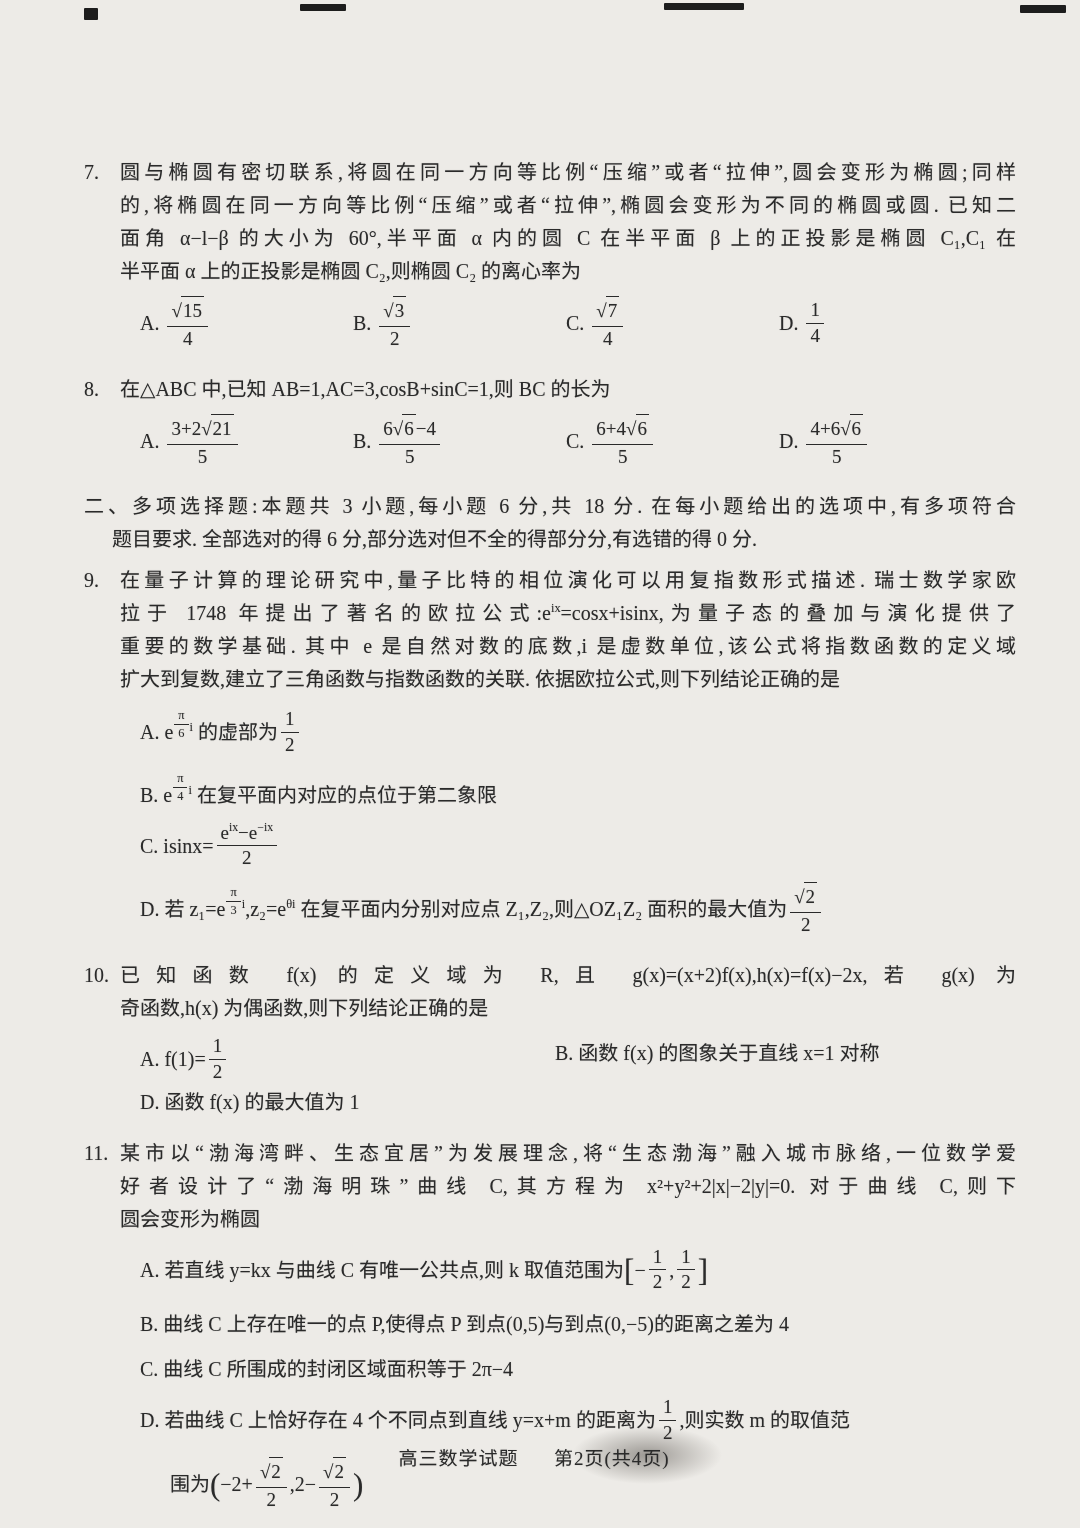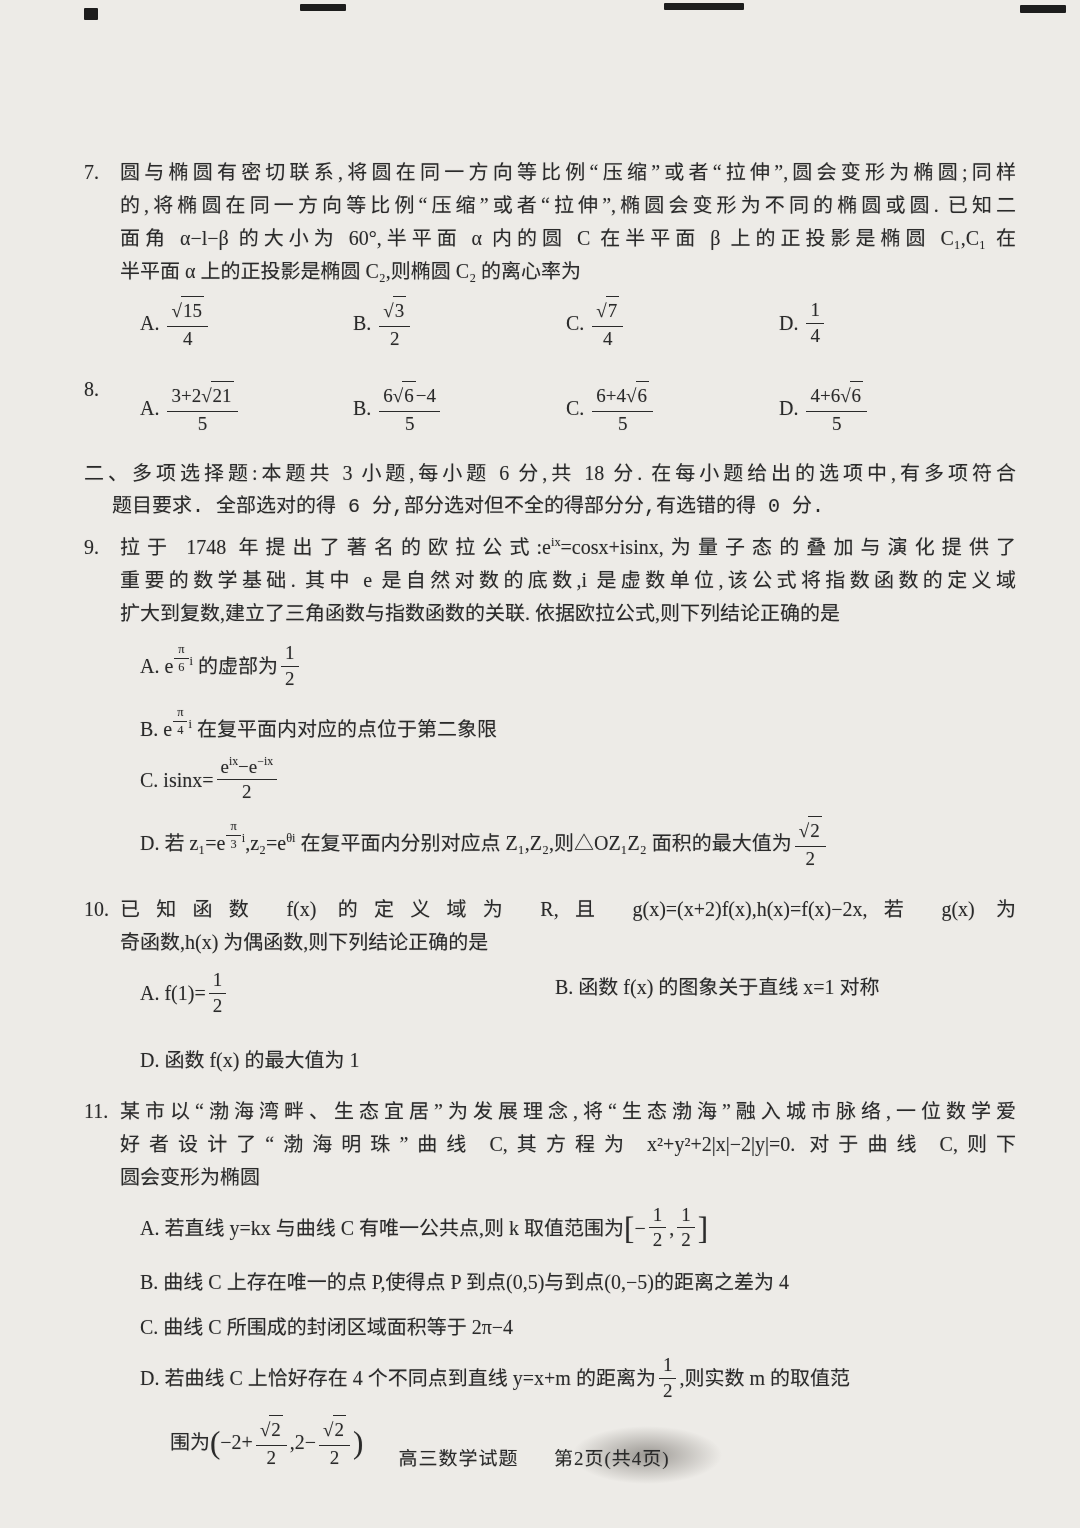--- a/index.html
+++ b/index.html
@@ -16,7 +16,7 @@
   .q{margin-bottom:8px;}
   .qrow{display:flex;}
   .qnum{flex:0 0 36px;line-height:33px;}
-  .qbody{flex:1;min-width:0;font-family:Liberation Serif, serif;}
+  .qbody{flex:1;min-width:0;}
   .line{line-height:33px;}
   .just{text-align:justify;text-align-last:justify;text-justify:inter-character;}
   .cont{padding-left:28px;font-family:Liberation Mono, monospace;}

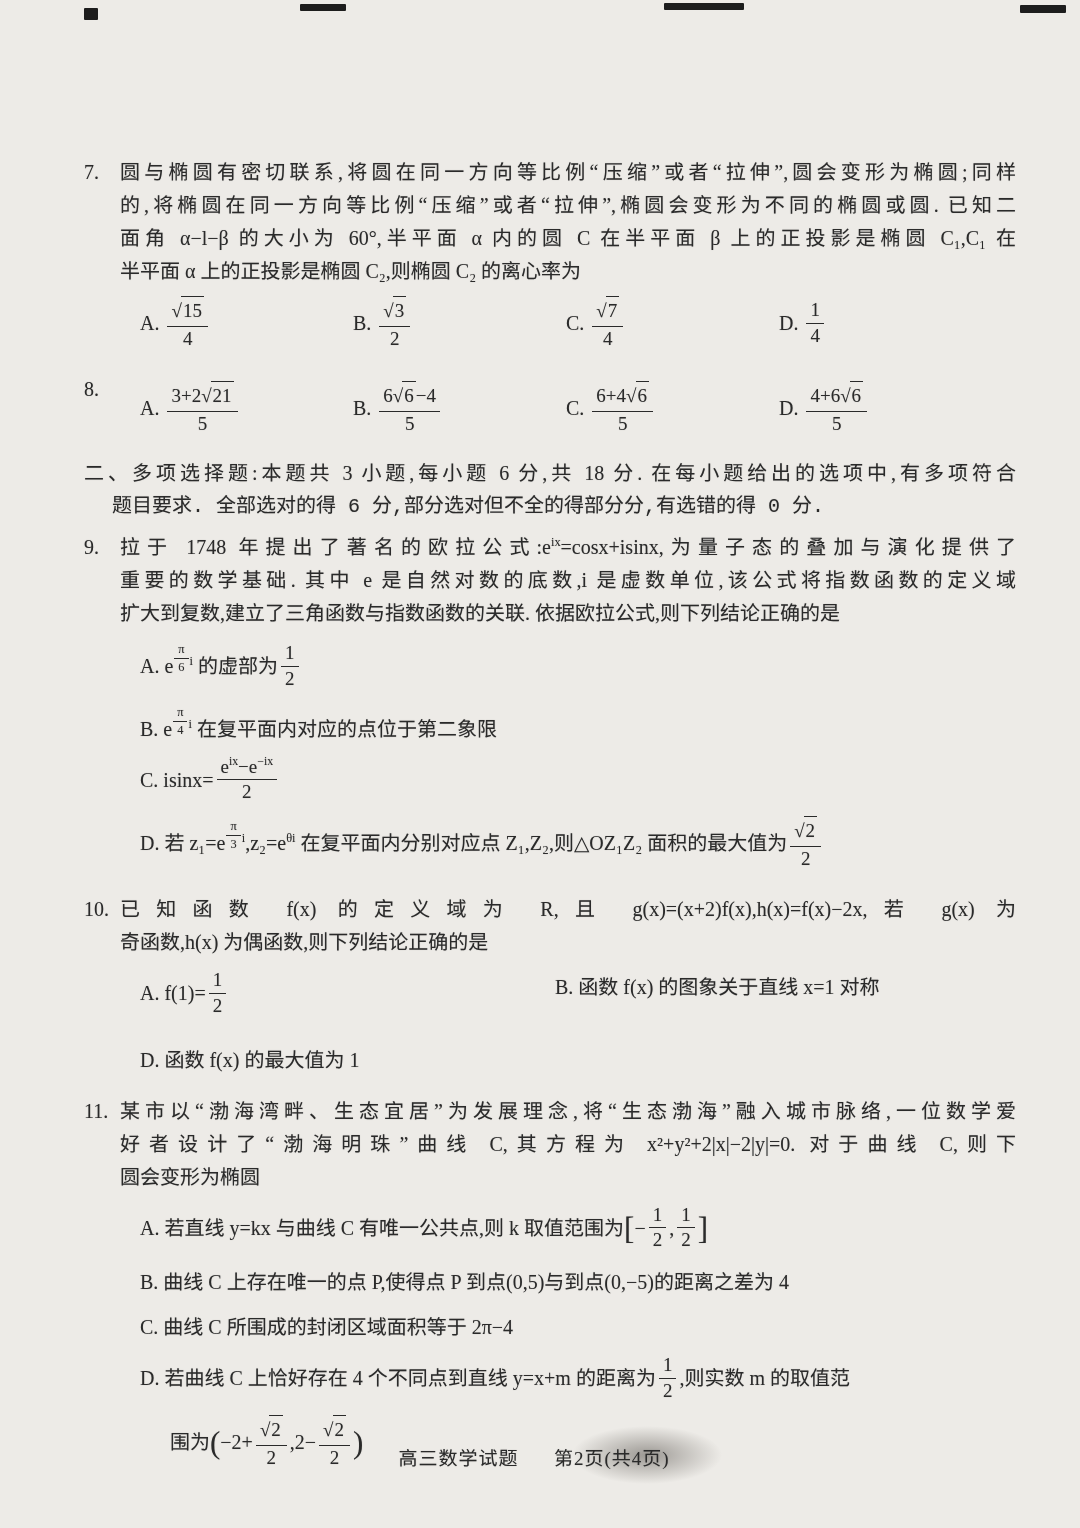--- a/index.html
+++ b/index.html
@@ -74,6 +74,7 @@
       <div class="qrow">
         <span class="qnum">8.</span>
         <div class="qbody">
+          <div class="line">在△ABC 中,已知 AB=1,AC=3,cosB+sinC=1,则 BC 的长为</div>
           <div class="opts opts4">
             <div class="opt">A. <span class="frac"><span class="num">3+2<span class="sqrt"><span class="rad">√</span><span class="radbody">21</span></span></span><span class="den">5</span></span></div>
             <div class="opt">B. <span class="frac"><span class="num">6<span class="sqrt"><span class="rad">√</span><span class="radbody">6</span></span>−4</span><span class="den">5</span></span></div>

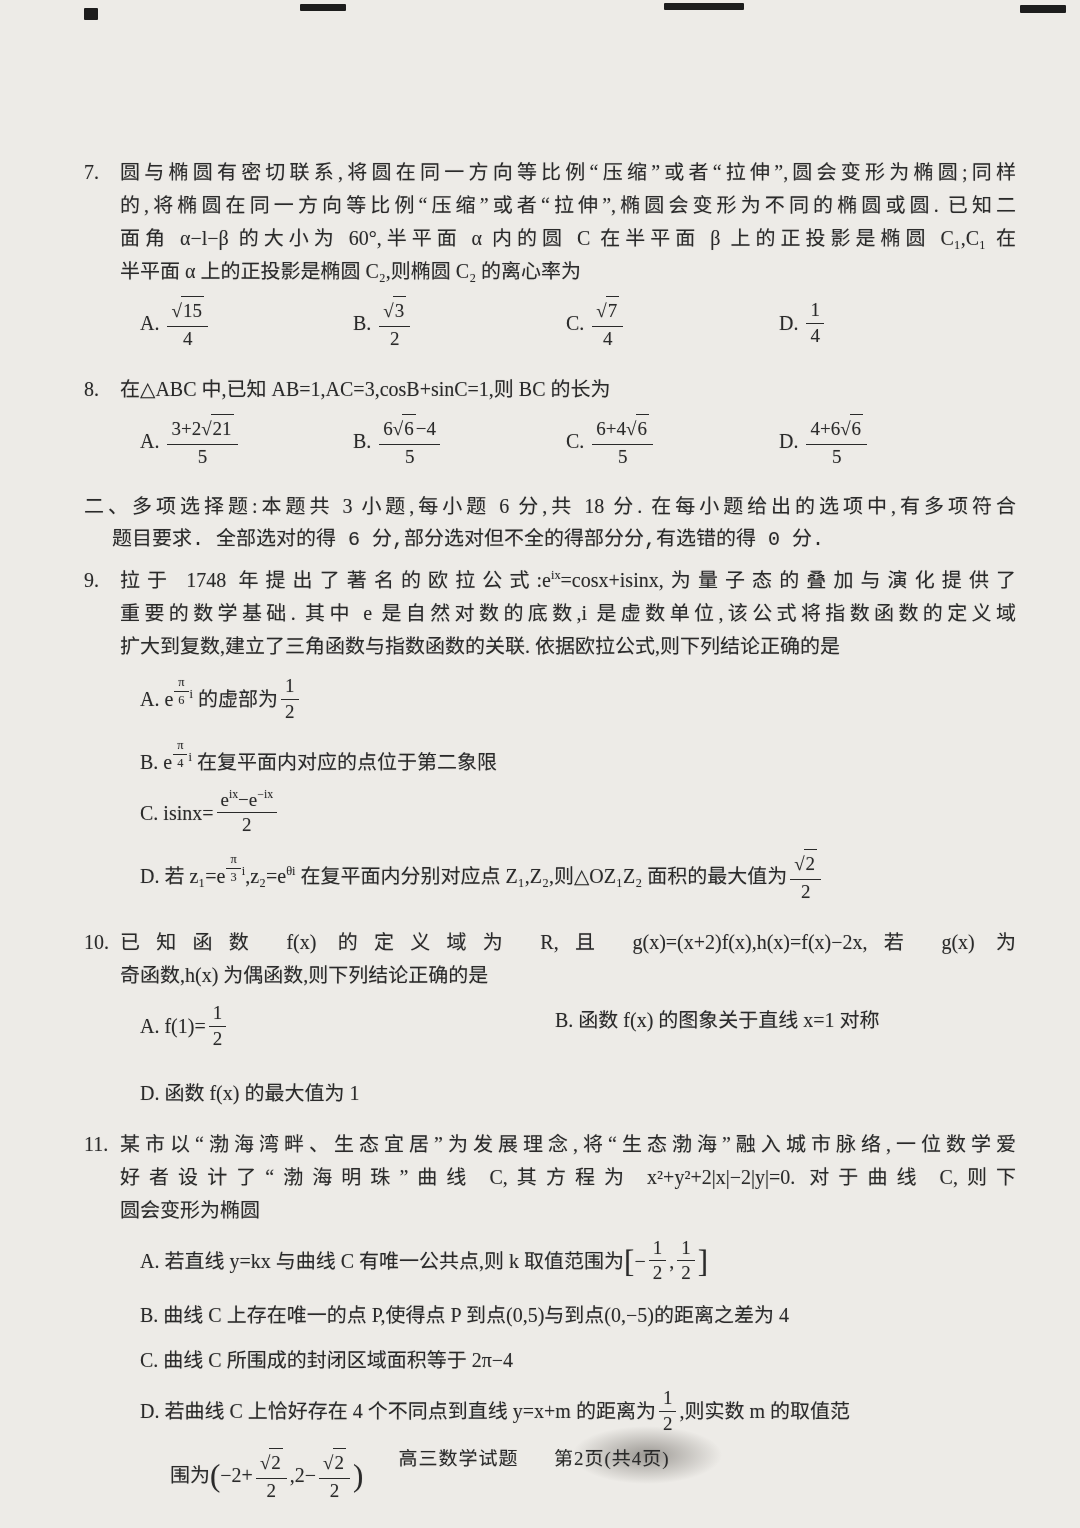--- a/index.html
+++ b/index.html
@@ -19,7 +19,7 @@
   .qbody{flex:1;min-width:0;}
   .line{line-height:33px;}
   .just{text-align:justify;text-align-last:justify;text-justify:inter-character;}
-  .cont{padding-left:28px;font-family:Liberation Mono, monospace;}
+  .cont{padding-left:28px;}
   .opts{display:flex;align-items:center;padding-left:20px;margin:10px 0 12px;}
   .opts4 .opt{flex:0 0 213px;}
   .opts4 .opt:last-child{flex:1 1 auto;}

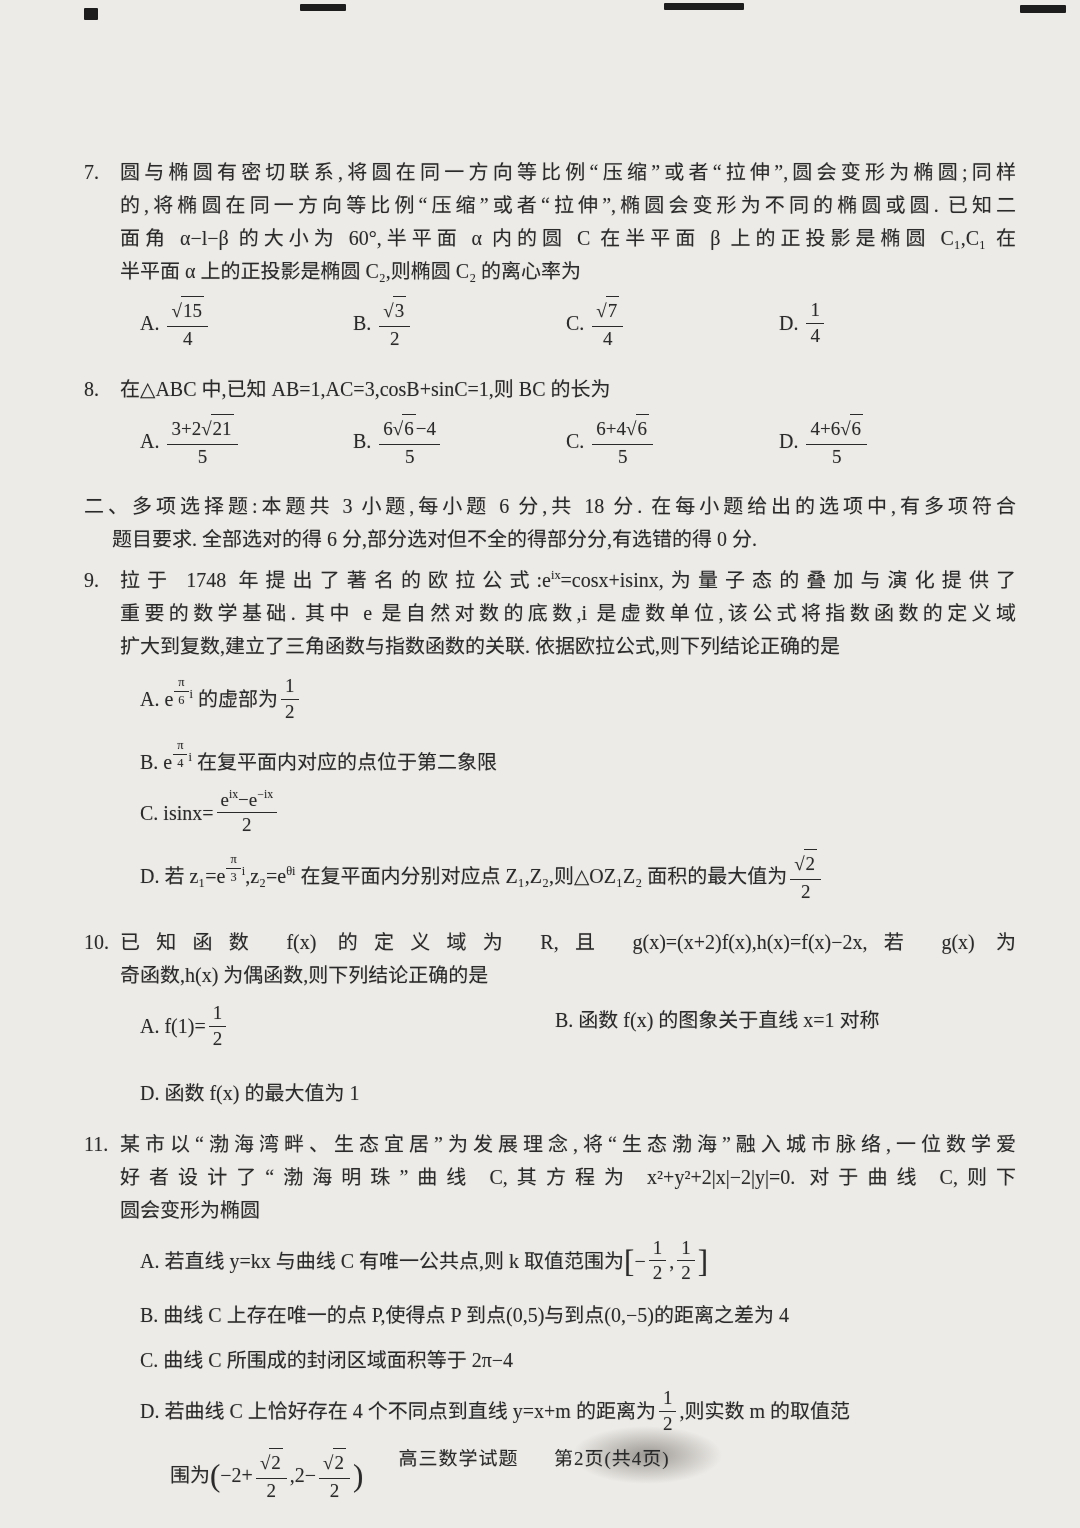--- a/index.html
+++ b/index.html
@@ -94,6 +94,7 @@
       <div class="qrow">
         <span class="qnum">9.</span>
         <div class="qbody">
+          <div class="line just">在量子计算的理论研究中,量子比特的相位演化可以用复指数形式描述. 瑞士数学家欧</div>
           <div class="line just">拉于 1748 年提出了著名的欧拉公式:e<sup>ix</sup>=cosx+isinx,为量子态的叠加与演化提供了</div>
           <div class="line just">重要的数学基础. 其中 e 是自然对数的底数,i 是虚数单位,该公式将指数函数的定义域</div>
           <div class="line">扩大到复数,建立了三角函数与指数函数的关联. 依据欧拉公式,则下列结论正确的是</div>

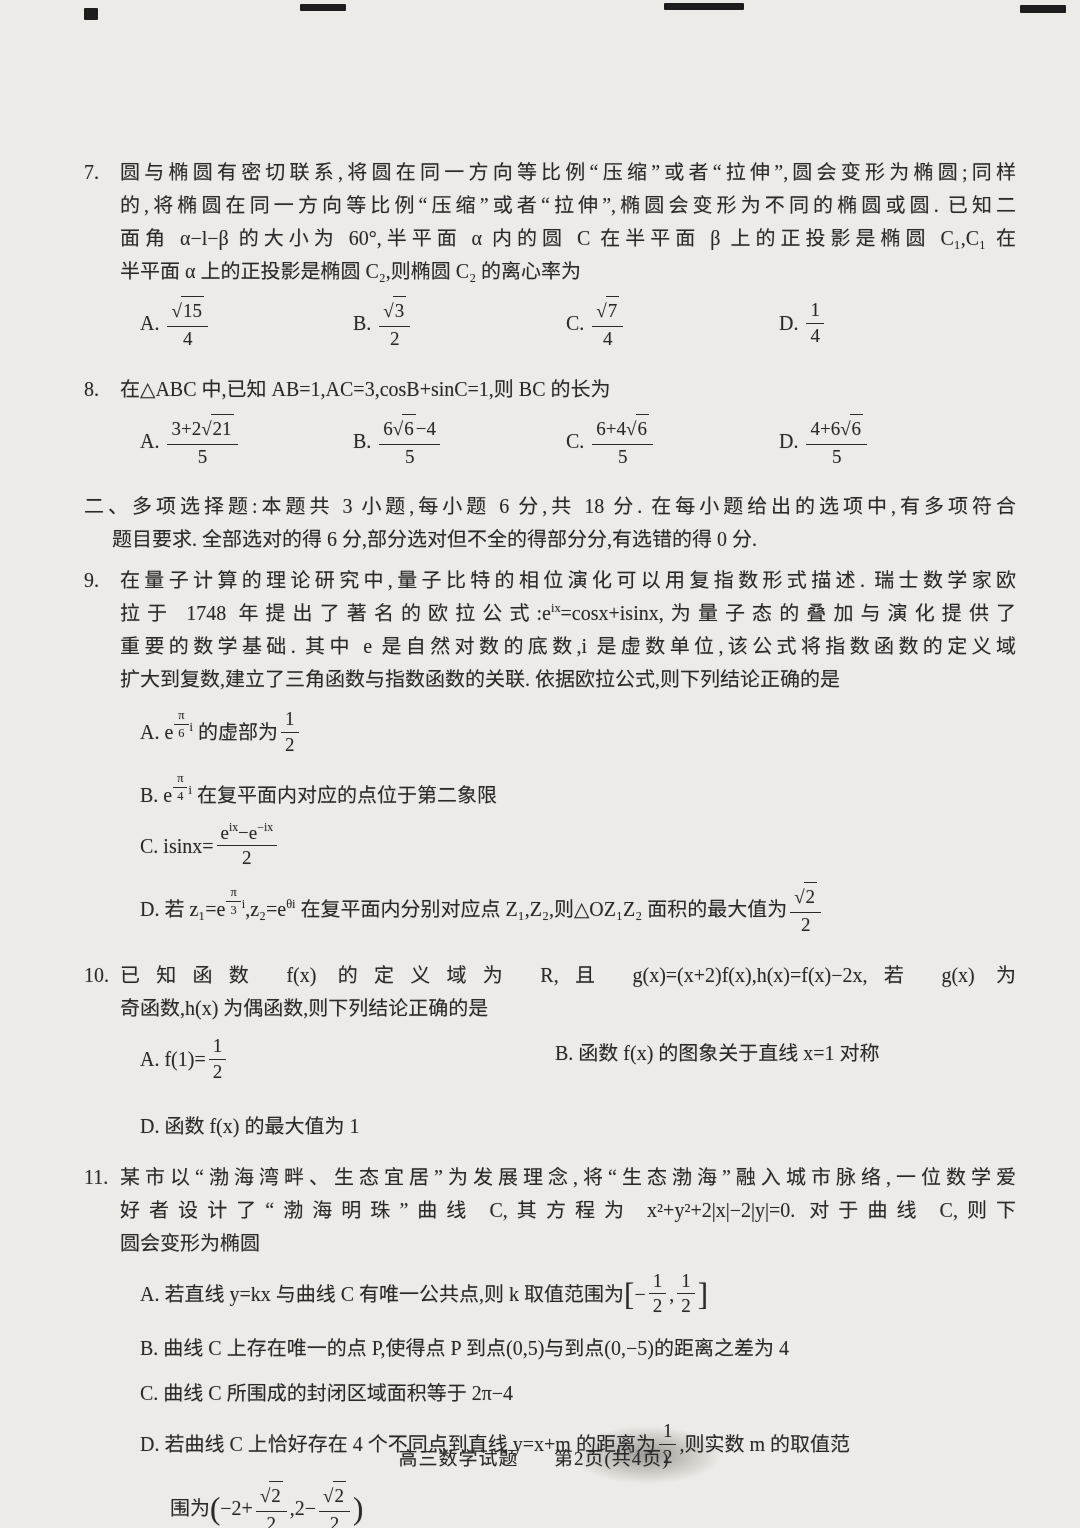--- a/index.html
+++ b/index.html
@@ -24,7 +24,7 @@
   .opts4 .opt{flex:0 0 213px;}
   .opts4 .opt:last-child{flex:1 1 auto;}
   .optline{padding-left:20px;margin:12px 0;line-height:33px;}
-  .grid2{display:grid;grid-template-columns:415px 1fr;row-gap:24px;padding-left:20px;margin:12px 0 14px;}
+  .grid2{display:grid;grid-template-columns:415px 1fr;row-gap:0;padding-left:20px;margin:12px 0 14px;}
   .frac{display:inline-block;vertical-align:middle;text-align:center;font-size:.95em;line-height:1.2;margin:0 3px;transform:translateY(-2px);}
   .frac .num{display:block;padding:0 4px 1px;border-bottom:1.6px solid #2a2a2a;}
   .frac .den{display:block;padding-top:1px;}

